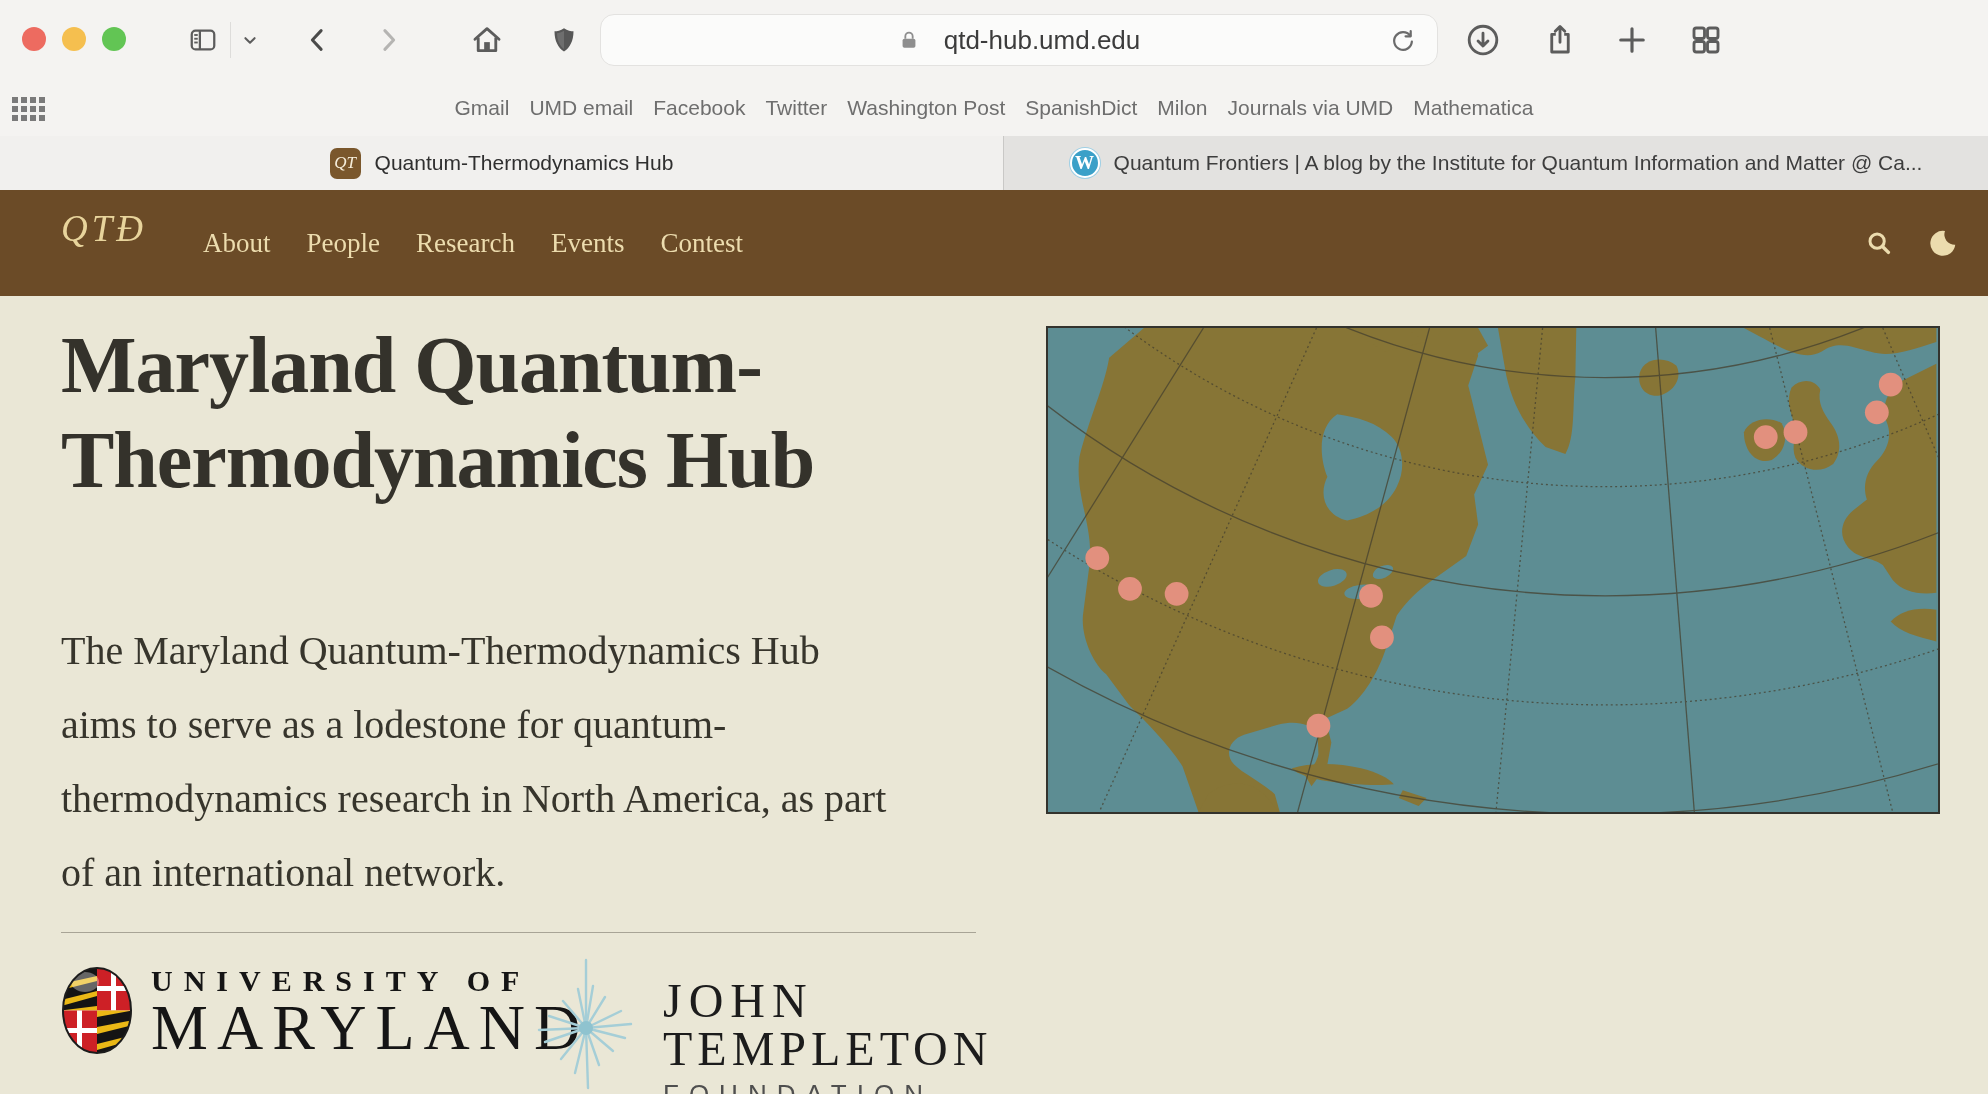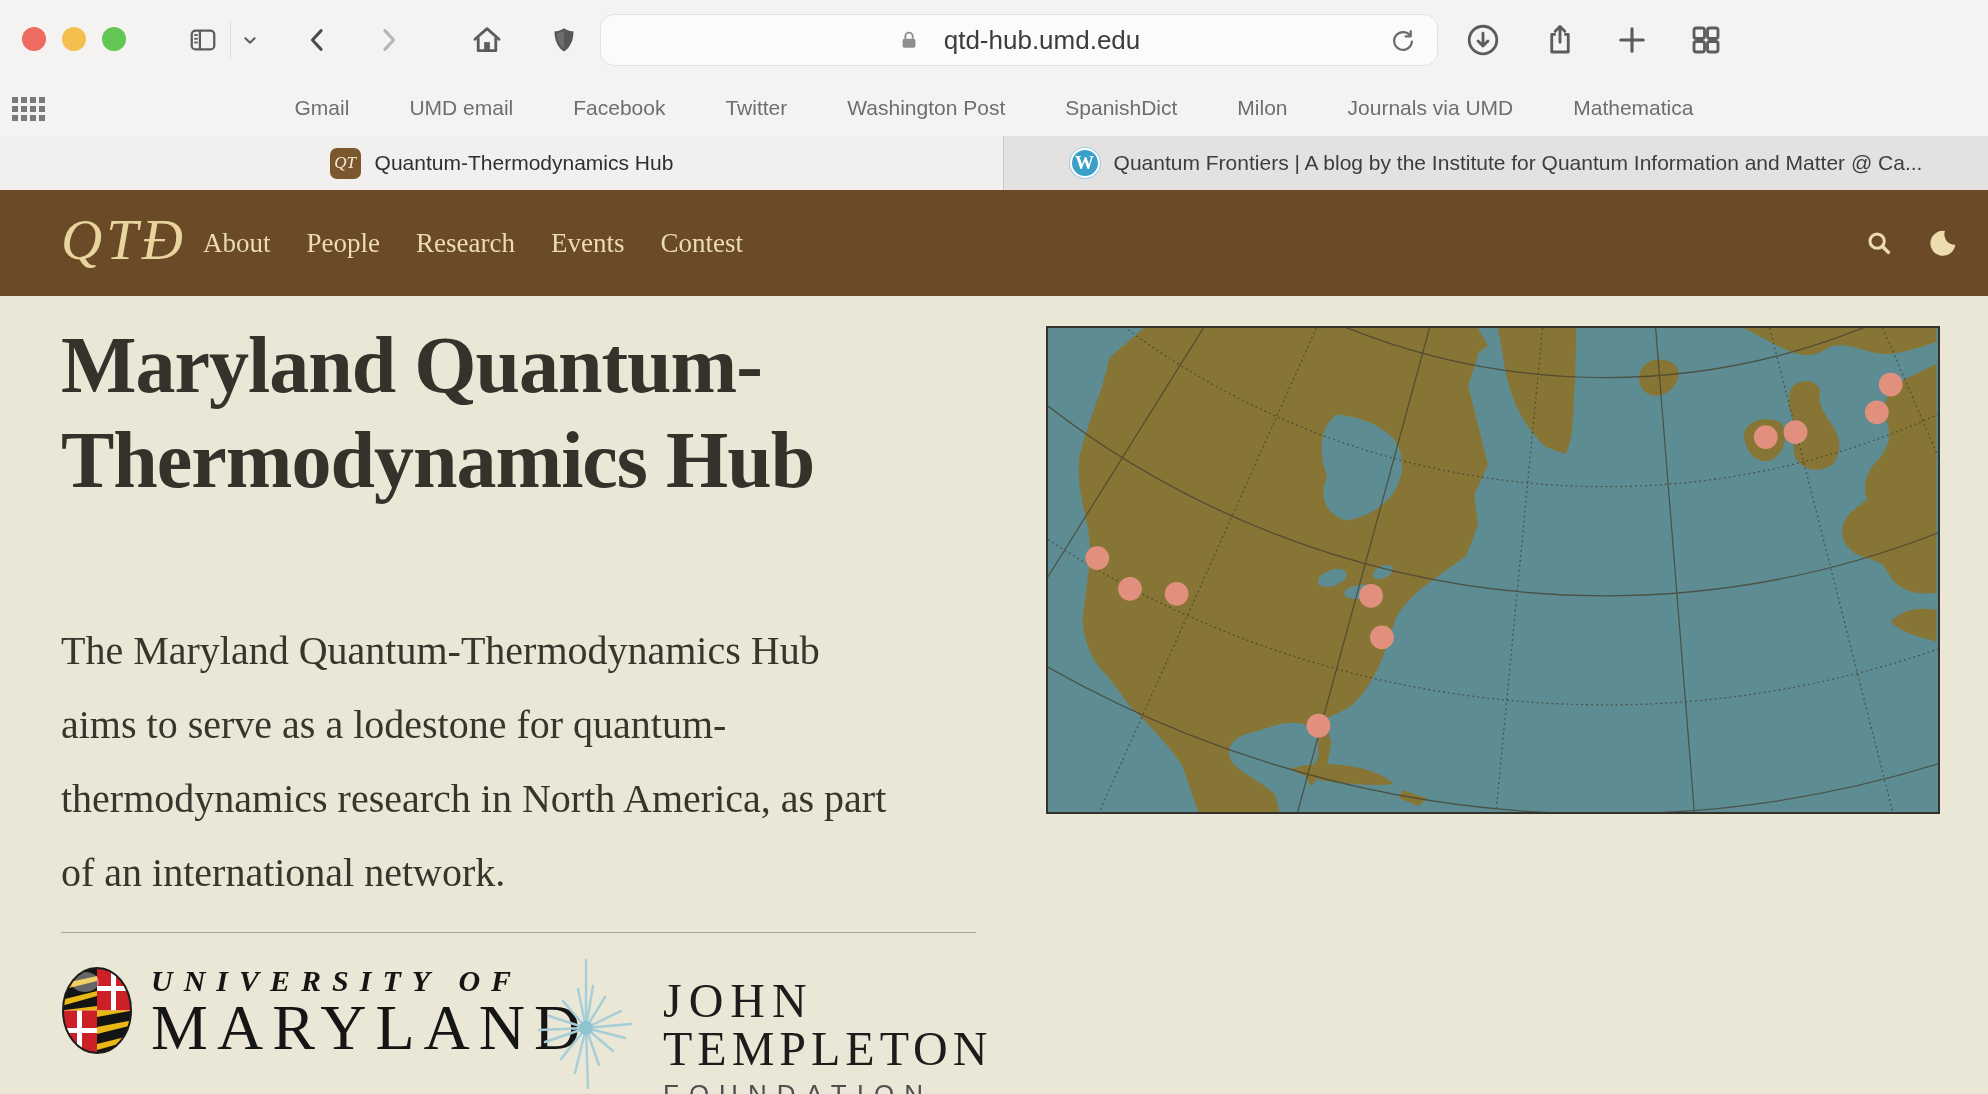--- a/index.html
+++ b/index.html
@@ -31,7 +31,7 @@
   .reload{position:absolute;right:14px;top:9px;}
 
   .bookmarks{position:absolute;left:0;top:80px;width:1988px;height:56px;background:var(--chrome-bg);
-             display:flex;align-items:center;justify-content:center;gap:60px;
+             display:flex;align-items:center;justify-content:center;gap:20px;
              font-size:21px;color:#6e6e6e;}
   .bm{cursor:default;}
   .apps-grid{position:absolute;left:12px;top:17px;display:grid;grid-template-columns:repeat(4,6px);

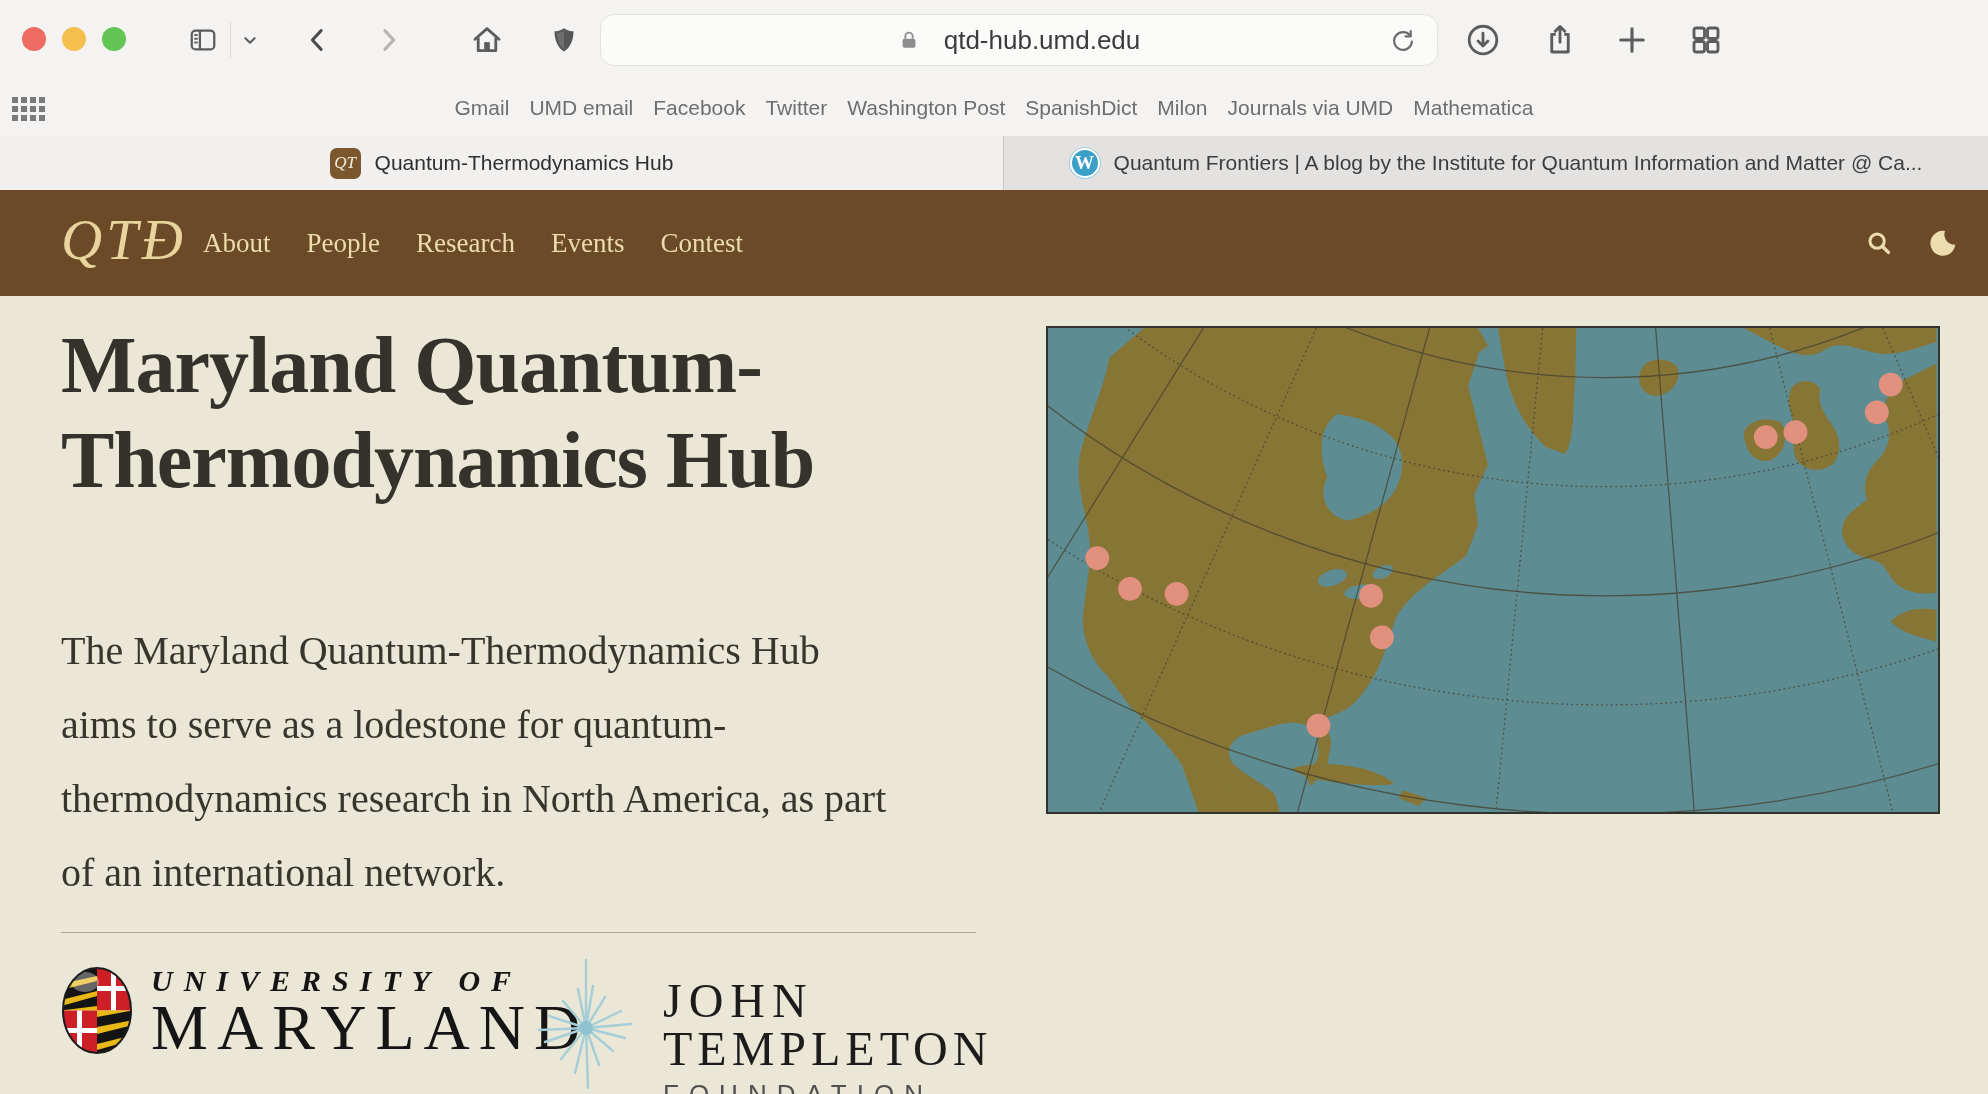--- a/index.html
+++ b/index.html
@@ -53,7 +53,7 @@
   
   .site-header{position:absolute;left:0;top:190px;width:1988px;height:106px;background:var(--header-brown);}
   .qtd-logo{position:absolute;left:61px;top:17px;font-family:"Liberation Serif",serif;font-style:italic;
-            font-size:57px;letter-spacing:4px;color:var(--logo-cream);}
+            font-size:37px;letter-spacing:4px;color:var(--logo-cream);}
   .site-nav{position:absolute;left:203px;top:0;height:106px;display:flex;align-items:center;gap:36px;
             font-family:"Liberation Serif",serif;font-size:27px;color:var(--nav-cream);}
   .hdr-icons{position:absolute;right:30px;top:0;height:106px;display:flex;align-items:center;gap:34px;}

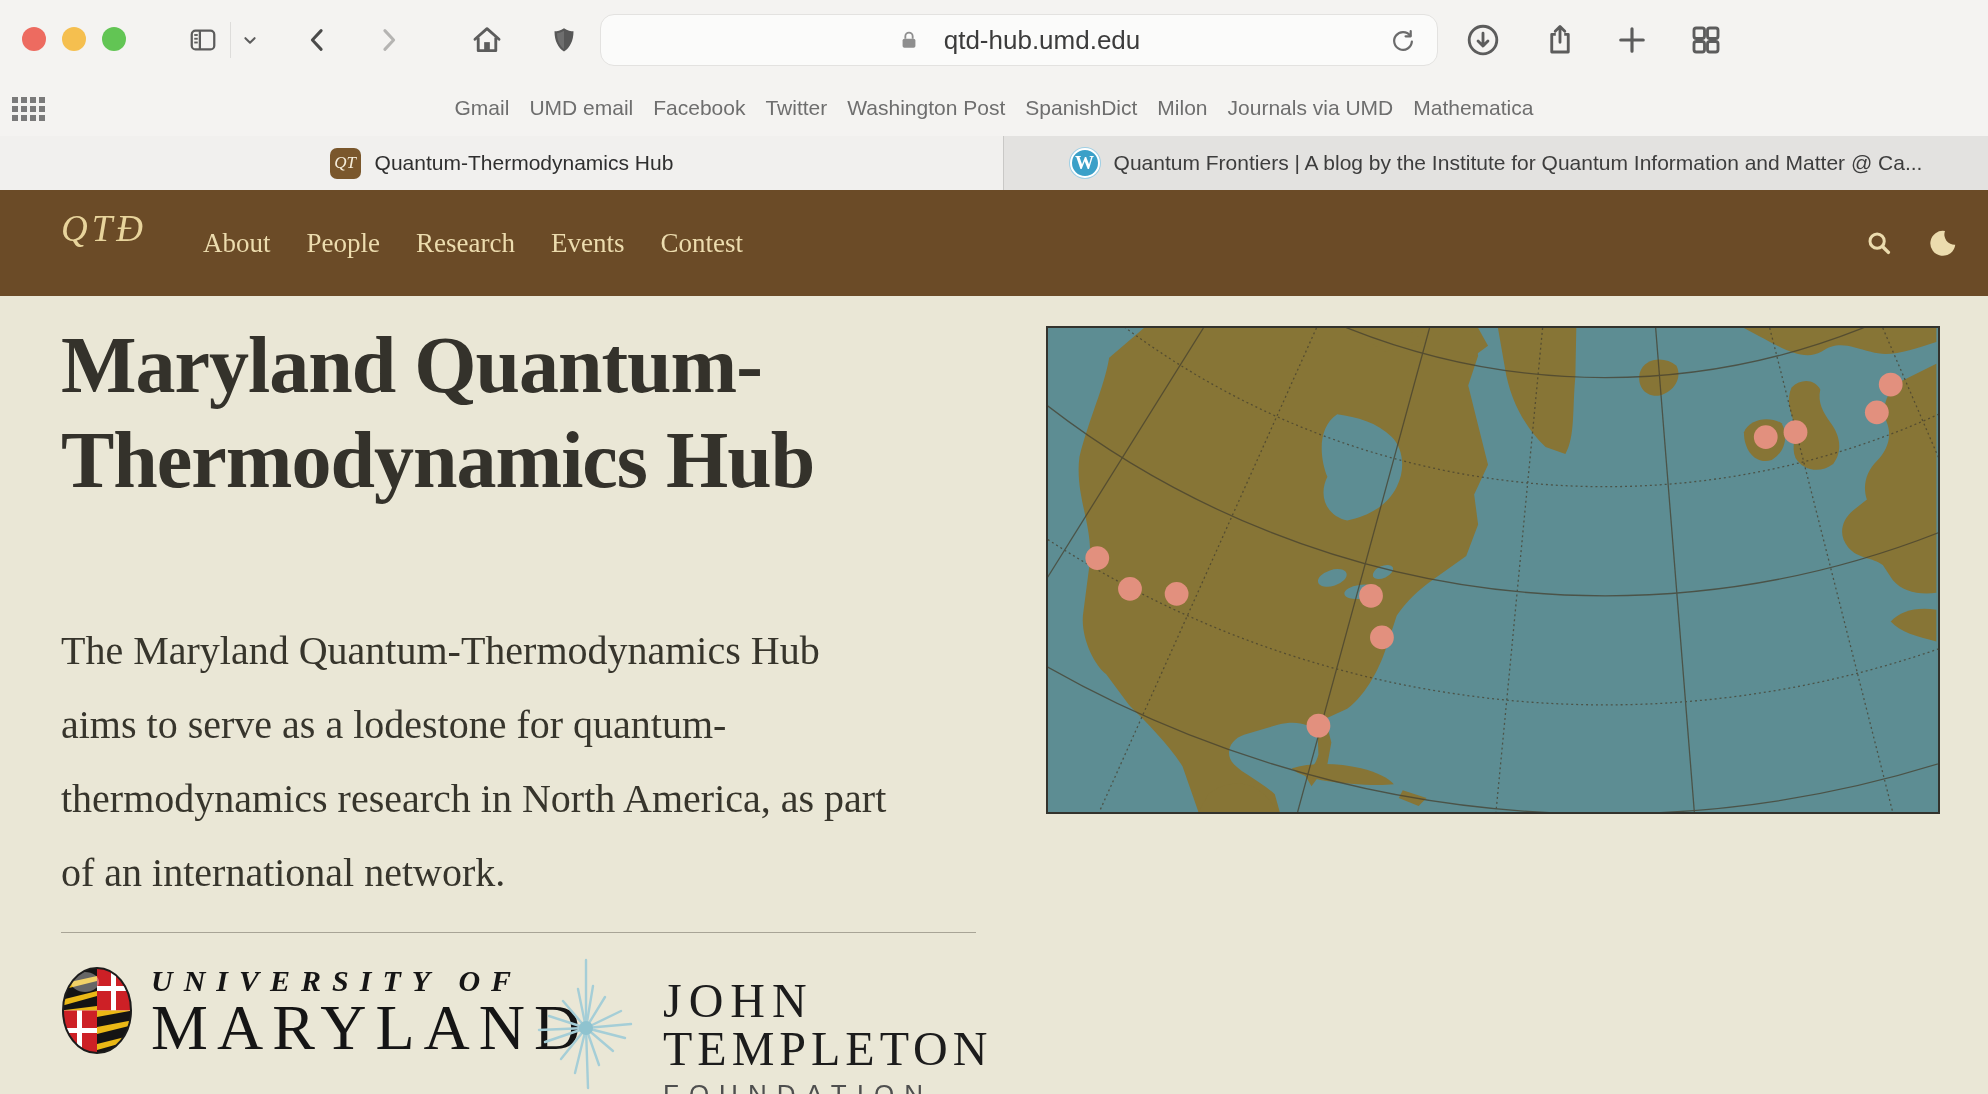--- a/index.html
+++ b/index.html
@@ -68,7 +68,7 @@
   .sponsors{position:absolute;left:61px;top:660px;width:915px;height:138px;}
   .umd{position:absolute;left:0;top:10px;display:flex;align-items:flex-start;gap:18px;}
   .umd-text{display:flex;flex-direction:column;font-family:"Liberation Serif",serif;color:#151515;}
-  .umd-line1{font-size:30px;font-weight:bold;letter-spacing:11px;line-height:30px;font-style:italic;}
+  .umd-line1{font-size:30px;font-weight:bold;letter-spacing:11px;line-height:30px;}
   .umd-line2{font-size:64px;letter-spacing:9px;line-height:54px;margin-top:5px;}
   .jtf{position:absolute;left:460px;top:0;display:flex;align-items:flex-start;}
   .jtf-text{margin-left:12px;margin-top:22px;font-family:"Liberation Serif",serif;color:#1c1c1c;}

